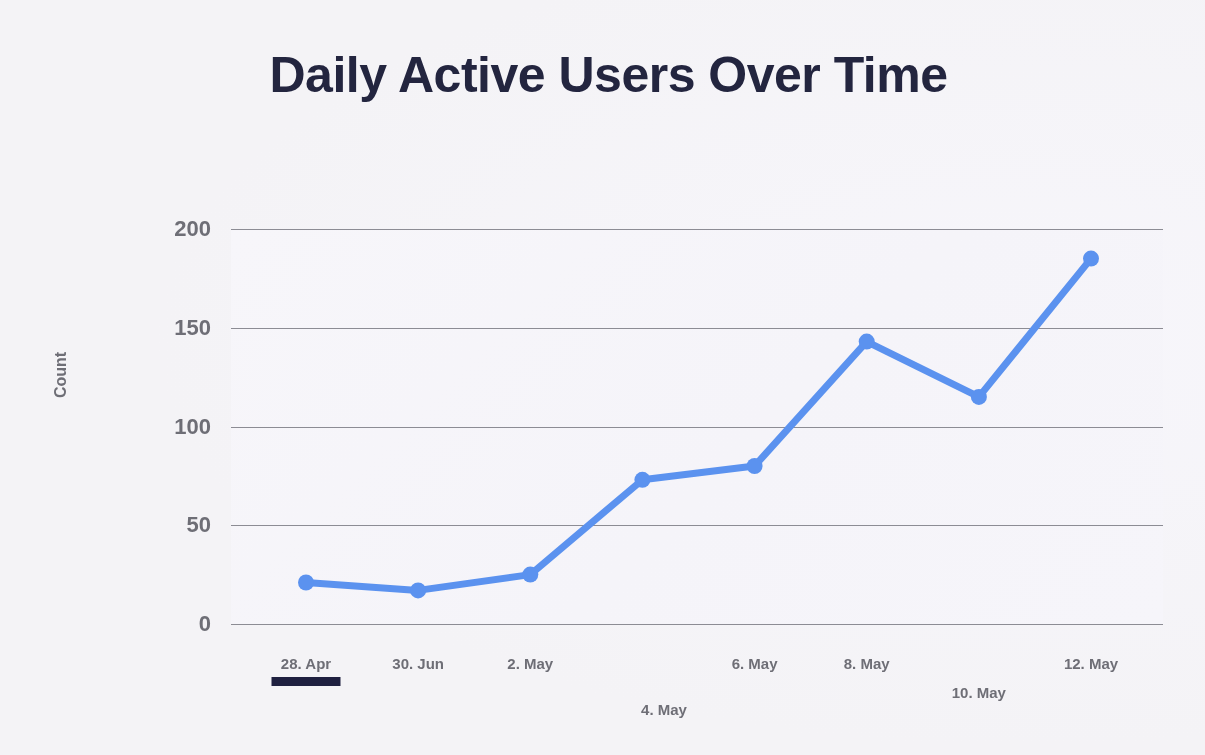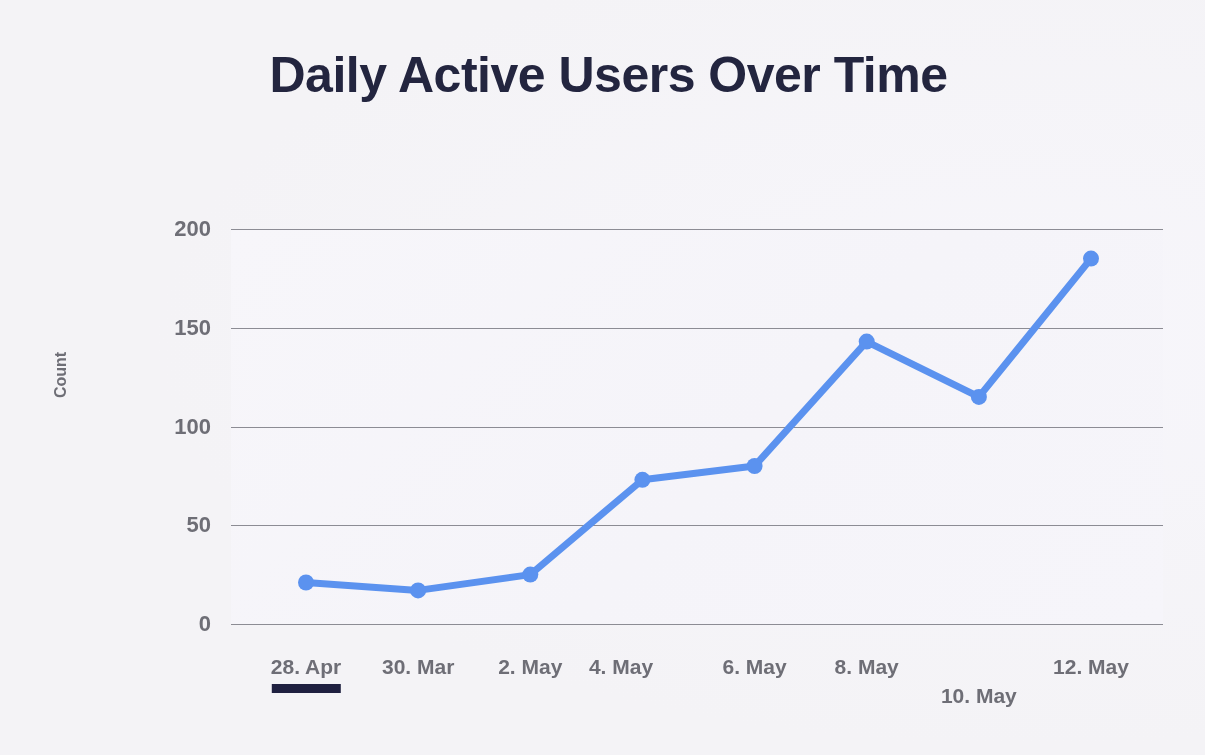--- a/index.html
+++ b/index.html
@@ -100,7 +100,7 @@
     white-space: nowrap;
   }
   .xtick-label {
-    font-size: 21px;
+    font-size: 15px;
     font-weight: bold;
     color: #6e6e76;
     display: block;

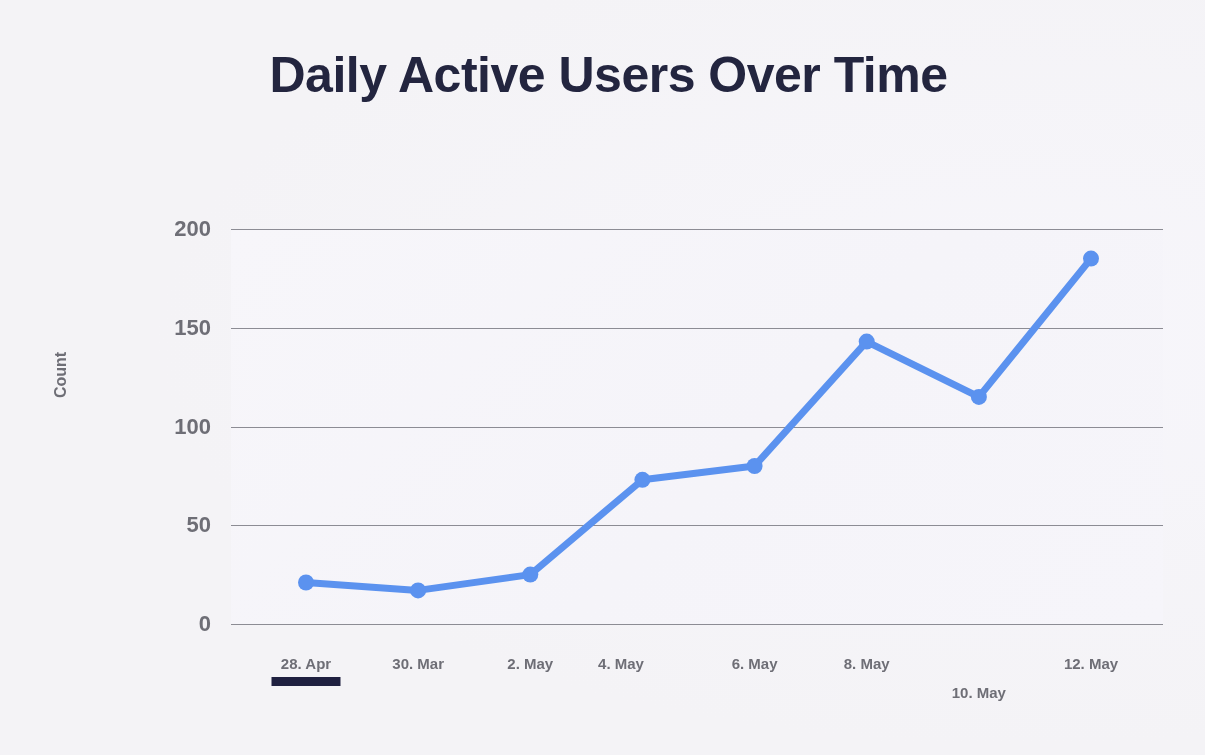--- a/index.html
+++ b/index.html
@@ -190,7 +190,7 @@
         <span class="xtick-underline" style="background: rgb(31, 32, 64);"></span>
       </div>
       <div class="xtick" style="left: 187.143px;">
-        <span class="xtick-label">30. Mar</span>
+        <span class="xtick-label">30. Jun</span>
       </div>
       <div class="xtick" style="left: 299.286px;">
         <span class="xtick-label">2. May</span>

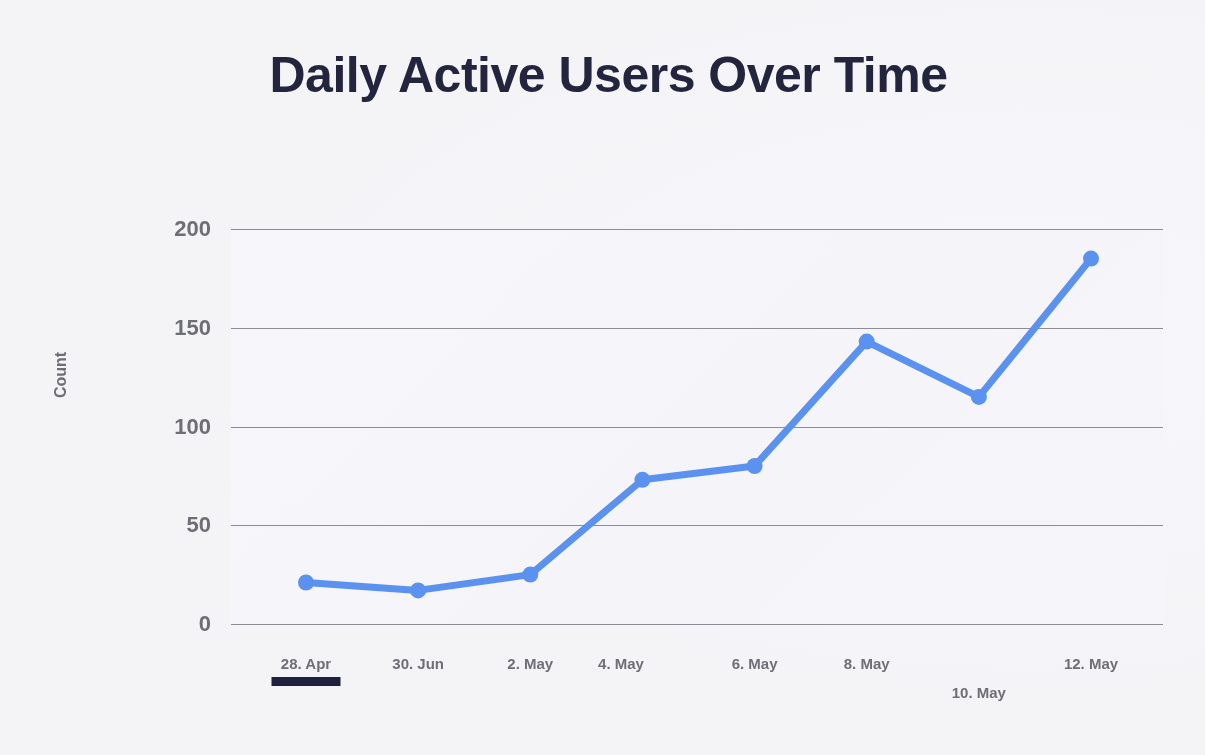--- a/index.html
+++ b/index.html
@@ -195,7 +195,7 @@
       <div class="xtick" style="left: 299.286px;">
         <span class="xtick-label">2. May</span>
       </div>
-      <div class="xtick" style="left: 390px;">
+      <div class="xtick" style="left: 433px; margin-top: 46px;">
         <span class="xtick-label">4. May</span>
       </div>
       <div class="xtick" style="left: 523.571px;">

